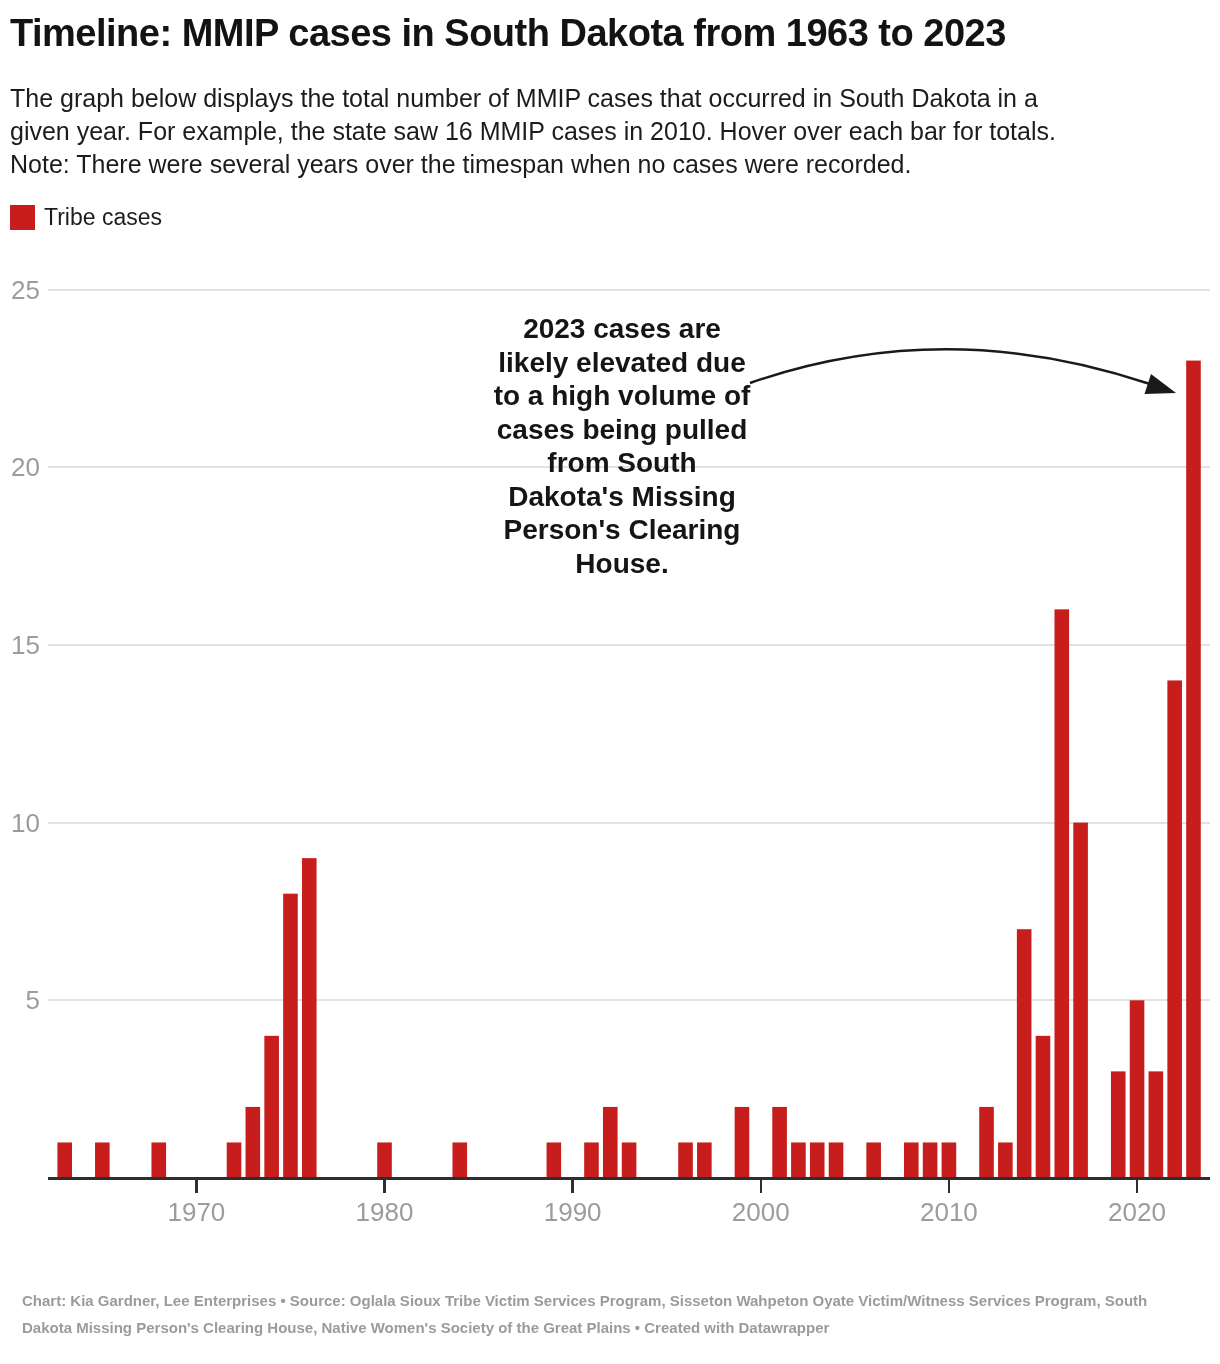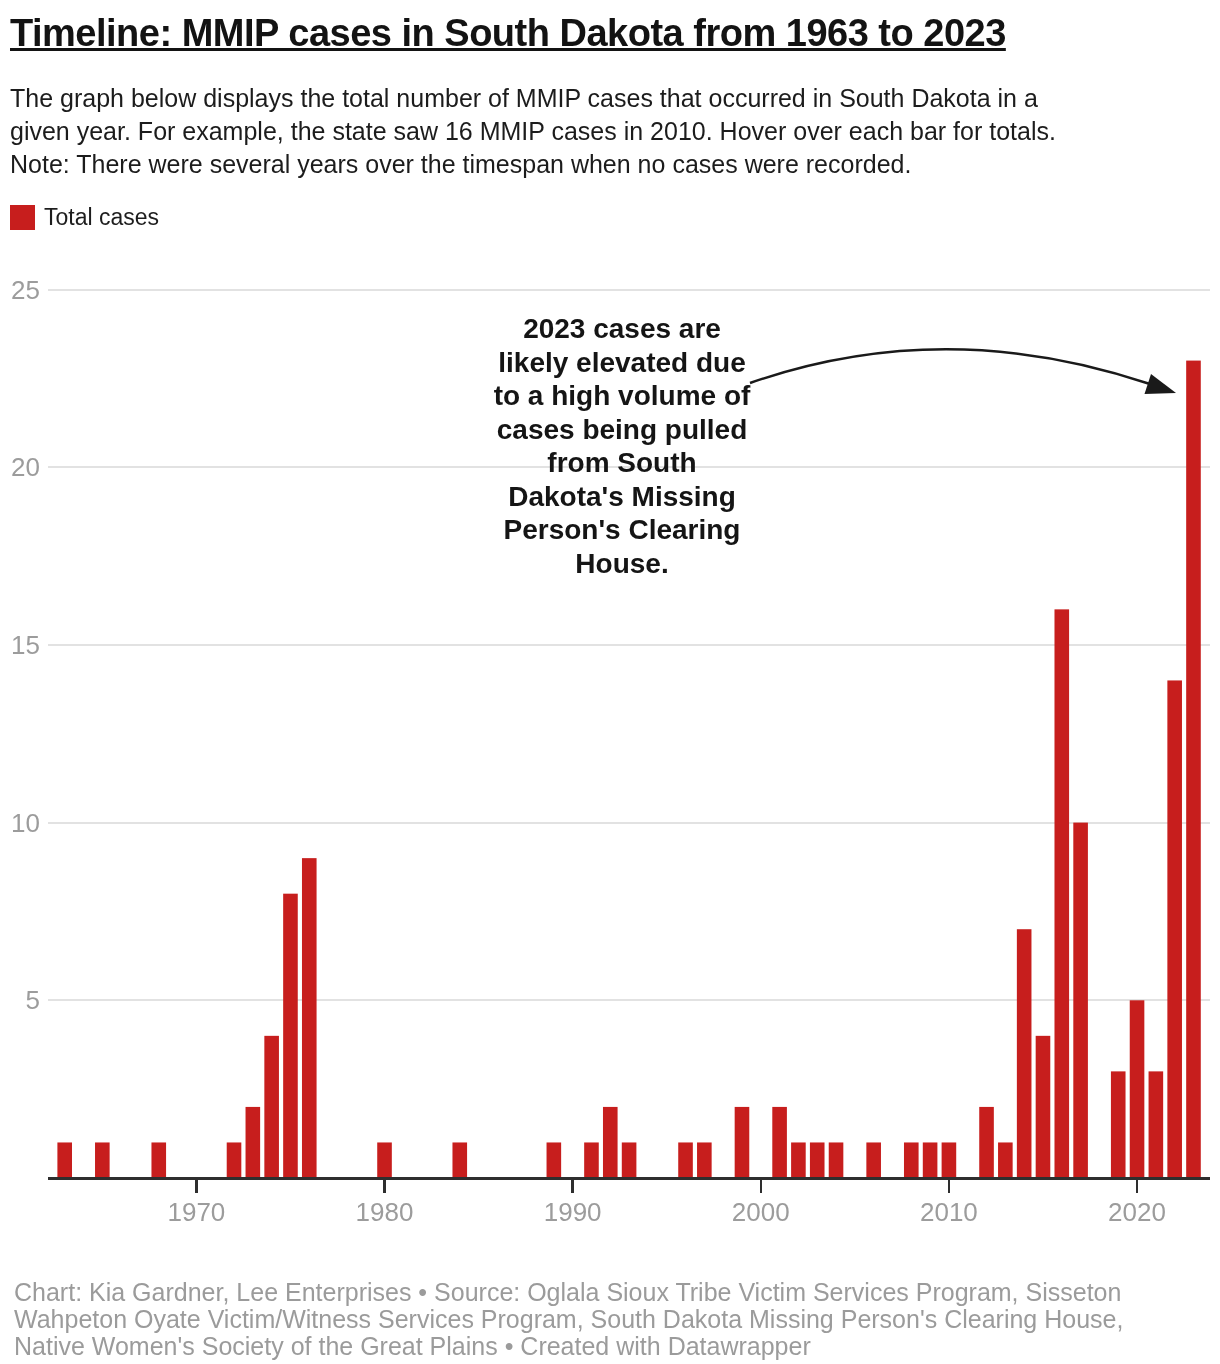--- a/index.html
+++ b/index.html
@@ -11,7 +11,6 @@
     position:absolute; left:10px; top:12px; margin:0;
     font-size:38px; font-weight:bold; color:#131313; letter-spacing:-0.5px;
     white-space:nowrap;
-    text-decoration:underline;
   }
   .desc {
     position:absolute; left:10px; top:82px; margin:0; width:1190px;

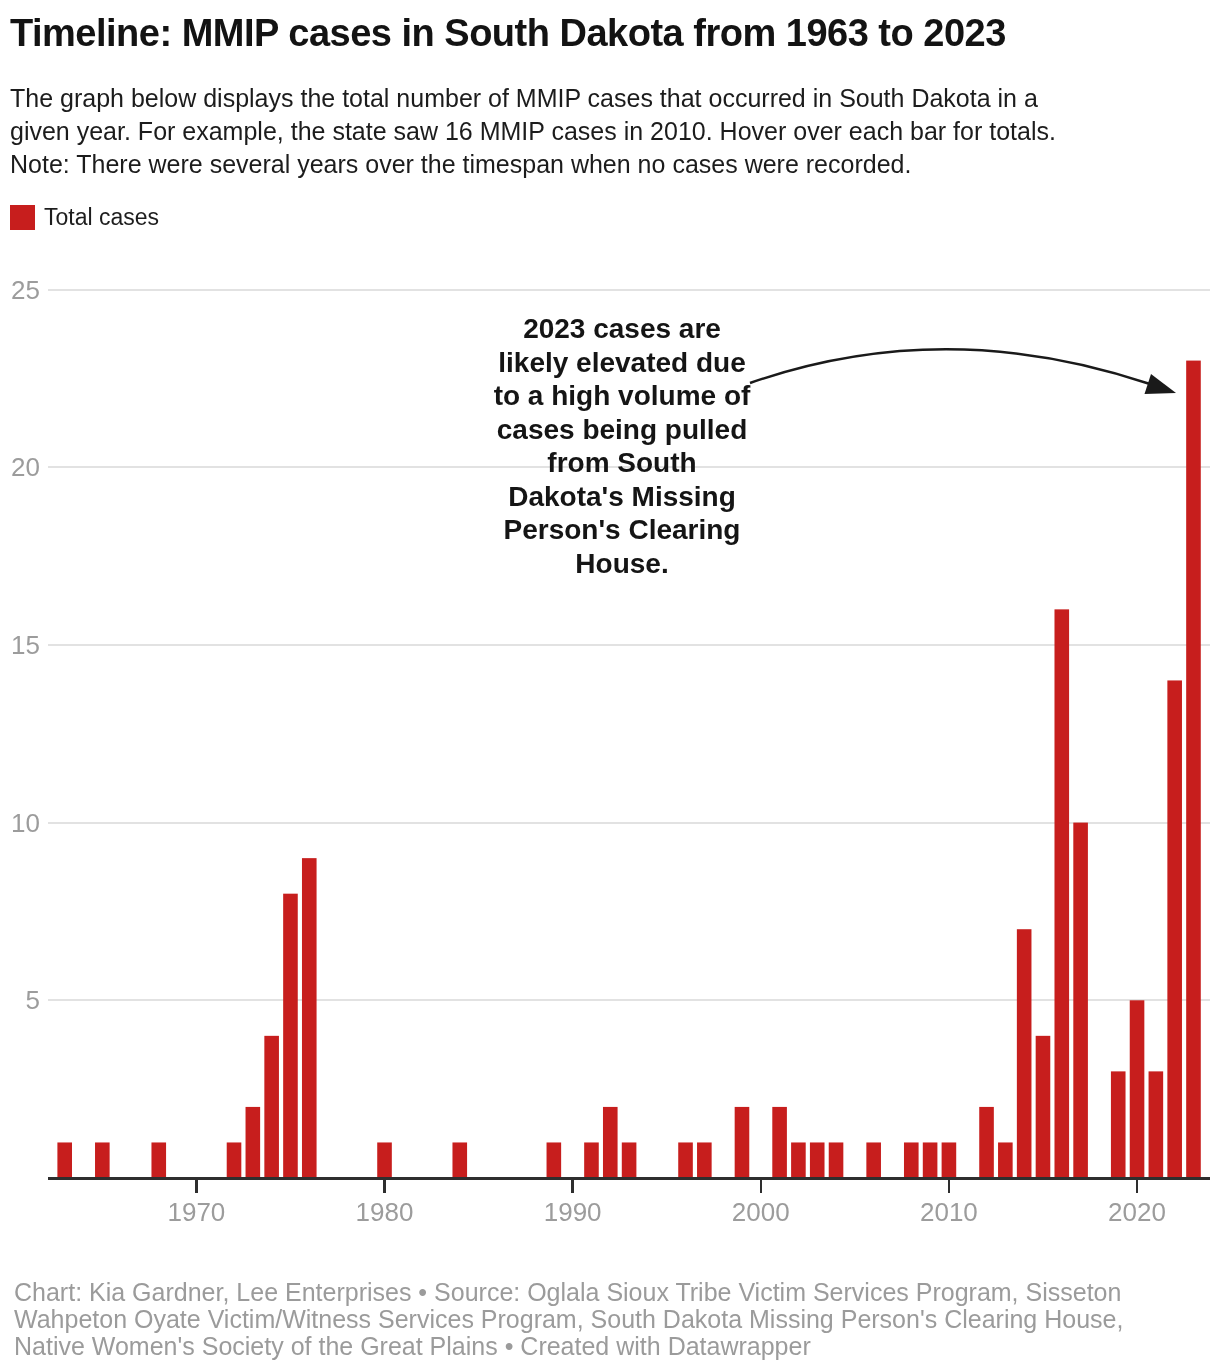--- a/index.html
+++ b/index.html
@@ -42,7 +42,7 @@
 
 <div class="legend">
   <span class="legend-swatch" style="background: rgb(199, 30, 29);"></span>
-  <span class="legend-label">Total cases</span>
+  <span class="legend-label">Tribe cases</span>
 </div>
 
 <svg id="chart-svg" width="1220" height="1364" viewBox="0 0 1220 1364">

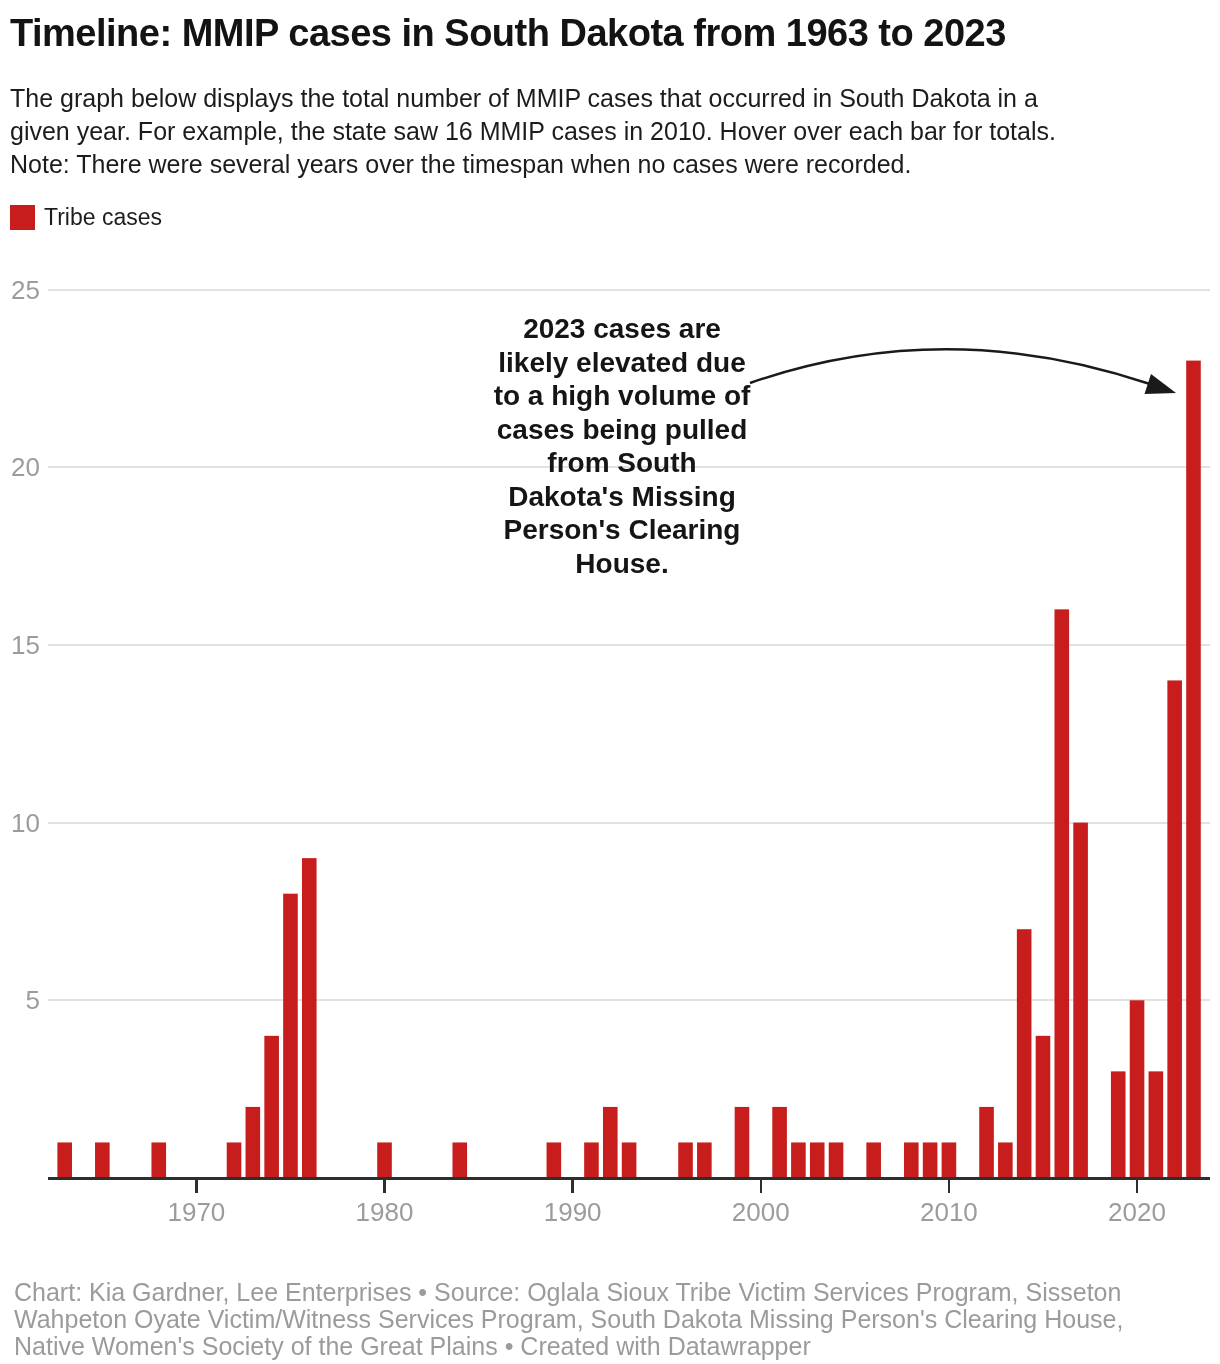--- a/index.html
+++ b/index.html
@@ -27,8 +27,8 @@
     color:#151515; white-space:pre-line;
   }
   .footer {
-    position:absolute; left:10px; top:1275px; margin:4px; width:1158px;
-    font-size:25px; line-height:27px; color:#9b9b9b;
+    position:absolute; left:10px; top:1275px; margin:12px; width:1158px;
+    font-size:15px; line-height:27px; color:#9b9b9b;font-weight:bold;
   }
 </style>
 </head>

